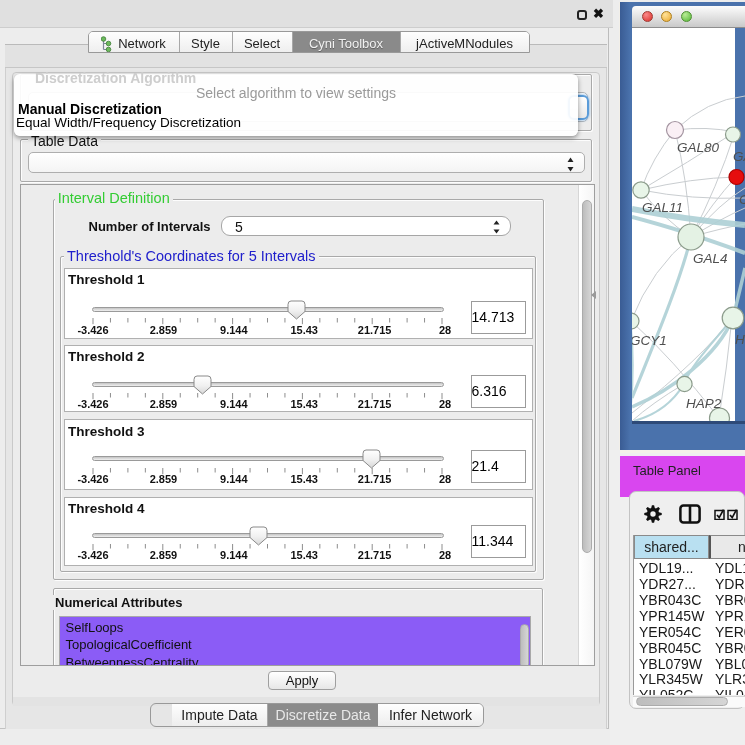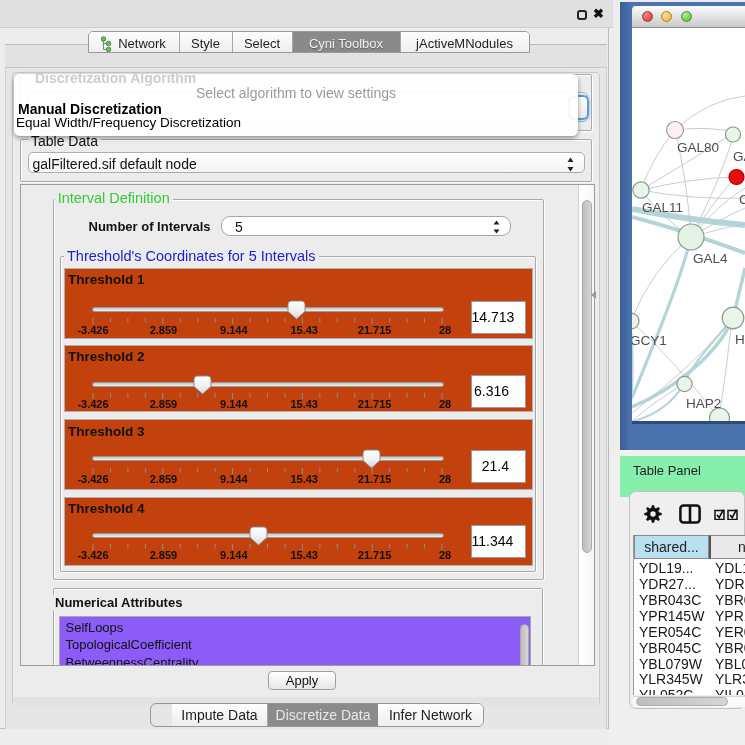--- a/index.html
+++ b/index.html
@@ -53,7 +53,7 @@
   #net { left:620px; top:2px; width:125px; height:448px; background:linear-gradient(to right,#3a5c94 0px,#4a72ac 10px); }
   #net-title { left:632px; top:6px; width:113px; height:22px; background:linear-gradient(#fdfdfd,#c9c9c9); border-bottom:1px solid #8e8e8e; border-radius:4px 0 0 0; }
   .light { position:absolute; top:5px; width:11px; height:11px; border-radius:50%; }
-  #canvas { left:632px; top:28px; width:113px; height:393px; background:#fff; }
+  #canvas { left:632px; top:28px; width:103px; height:393px; background:#fff;font-style:italic; }
 
   
   #tp-band { left:620px; top:456px; width:125px; height:41px; background:#86efac; }

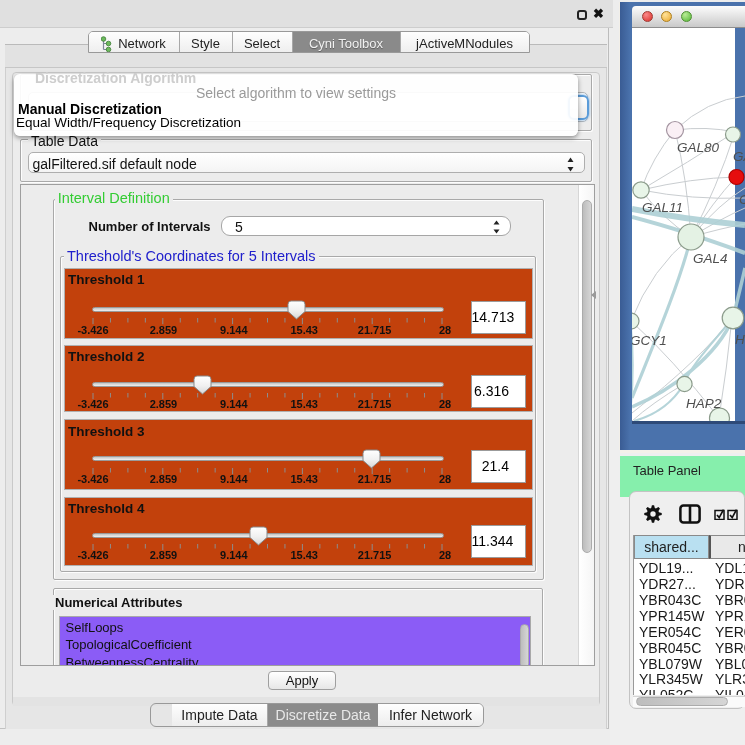--- a/index.html
+++ b/index.html
@@ -101,7 +101,6 @@
     <div class="abs etch" style="left:20px; top:139px; width:572px; height:43px;"></div>
     <div class="abs grouptitle" style="left:28px; top:132.8px; color:#111; font-size:14px;">Table Data</div>
     <div class="combo abs" style="left:27.5px; top:152px; width:557px; height:21px; background:linear-gradient(#ffffff,#f4f4f4);">
-      <span style="position:absolute; left:4px; top:2.5px; font-size:14px;">galFiltered.sif default node</span>
       <svg class="arr" style="top:3.5px; right:8px;" width="9" height="15" viewBox="0 0 9 15">
         <path d="M4.5 0.5 L7.5 5 L1.5 5 Z" fill="#222"></path>
           <path d="M4.5 14.5 L7.5 10 L1.5 10 Z" fill="#222"></path>

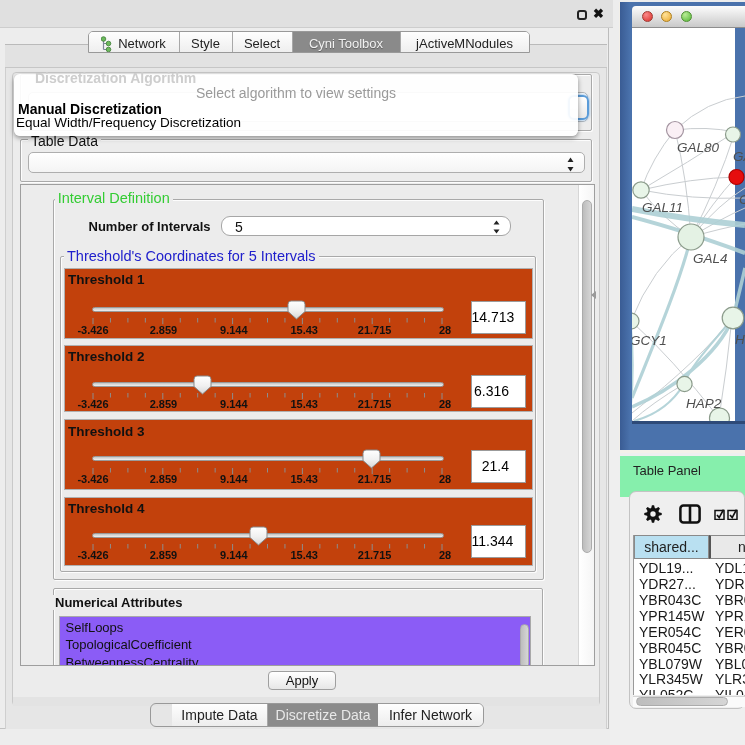--- a/index.html
+++ b/index.html
@@ -37,7 +37,7 @@
   
   #scrollpane { left:20px; top:184px; width:575px; height:482px; border:1px solid #9e9e9e; background:#ececec; overflow:hidden; }
 
-  .thr { left:43px; width:469px; background:#c2410c; border:1px solid #b0b0b0; }
+  .thr { left:43px; width:469px; background:#ffffff; border:1px solid #b0b0b0; }
   .thr .ttl { position:absolute; left:3px; top:3.5px; font-weight:bold; font-size:13.5px; color:#111; }
   .track { position:absolute; left:26.5px; width:352px; height:5px; border:1px solid #9a9a9a; border-radius:3px; background:linear-gradient(#c4c4c4,#f0f0f0); }
   .valbox { position:absolute; left:405.5px; width:55.5px; height:33px; background:#fff; border:1px solid #9b9b9b; font-size:14px; color:#000; text-align:right; padding-right:16px; line-height:31px; }

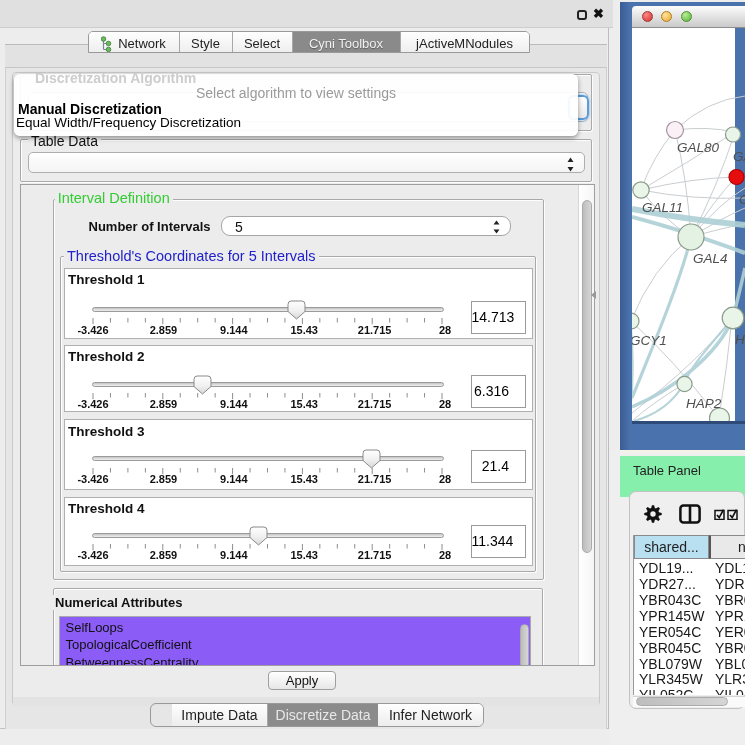--- a/index.html
+++ b/index.html
@@ -40,7 +40,7 @@
   .thr { left:43px; width:469px; background:#ffffff; border:1px solid #b0b0b0; }
   .thr .ttl { position:absolute; left:3px; top:3.5px; font-weight:bold; font-size:13.5px; color:#111; }
   .track { position:absolute; left:26.5px; width:352px; height:5px; border:1px solid #9a9a9a; border-radius:3px; background:linear-gradient(#c4c4c4,#f0f0f0); }
-  .valbox { position:absolute; left:405.5px; width:55.5px; height:33px; background:#fff; border:1px solid #9b9b9b; font-size:14px; color:#000; text-align:right; padding-right:16px; line-height:31px; }
+  .valbox { position:absolute; left:405.5px; width:55.5px; height:33px; background:#fff; border:1px solid #9b9b9b; font-size:14px; color:#000; padding-right:16px; line-height:31px; }
 
   .vscroll-track { background:linear-gradient(to right,#ffffff,#f4f4f4); border-left:1px solid #d6d6d6; }
   .scroll-thumb { background:linear-gradient(to right,#bdbdbd,#d6d6d6); border:1px solid #ababab; border-radius:5px; }

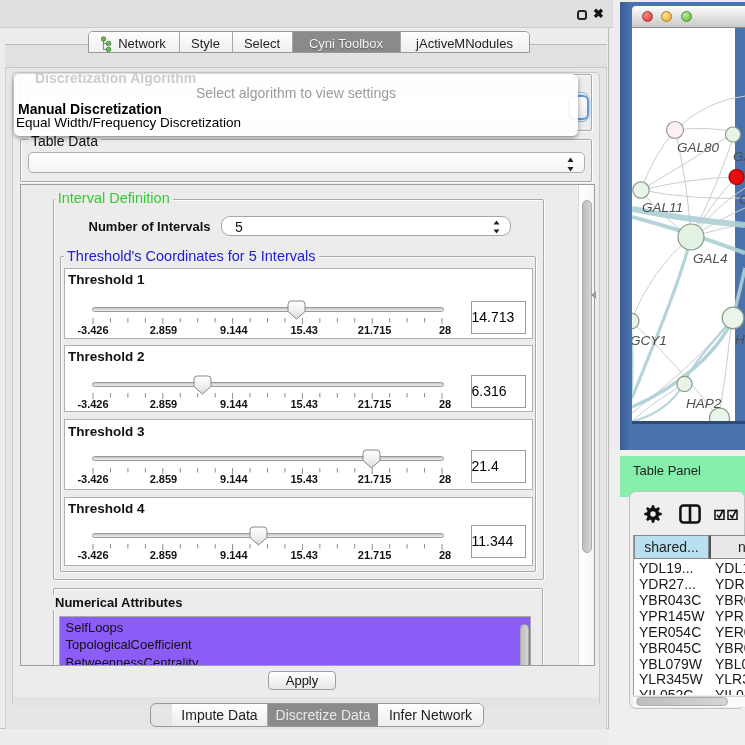--- a/index.html
+++ b/index.html
@@ -56,7 +56,7 @@
   #canvas { left:632px; top:28px; width:103px; height:393px; background:#fff;font-style:italic; }
 
   
-  #tp-band { left:620px; top:456px; width:125px; height:41px; background:#86efac; }
+  #tp-band { left:620px; top:456px; width:125px; height:41px; background:#d946ef; }
   #tp-band span { position:absolute; left:13px; top:7px; font-size:13px; color:#222; }
   #tablebox { left:629px; top:491px; width:116px; height:218px; background:#efefef; border:1px solid #c3c3c3; border-radius:7px; }
   .trow { position:absolute; left:0; width:113px; font-size:14px; color:#1a1a1a; }

